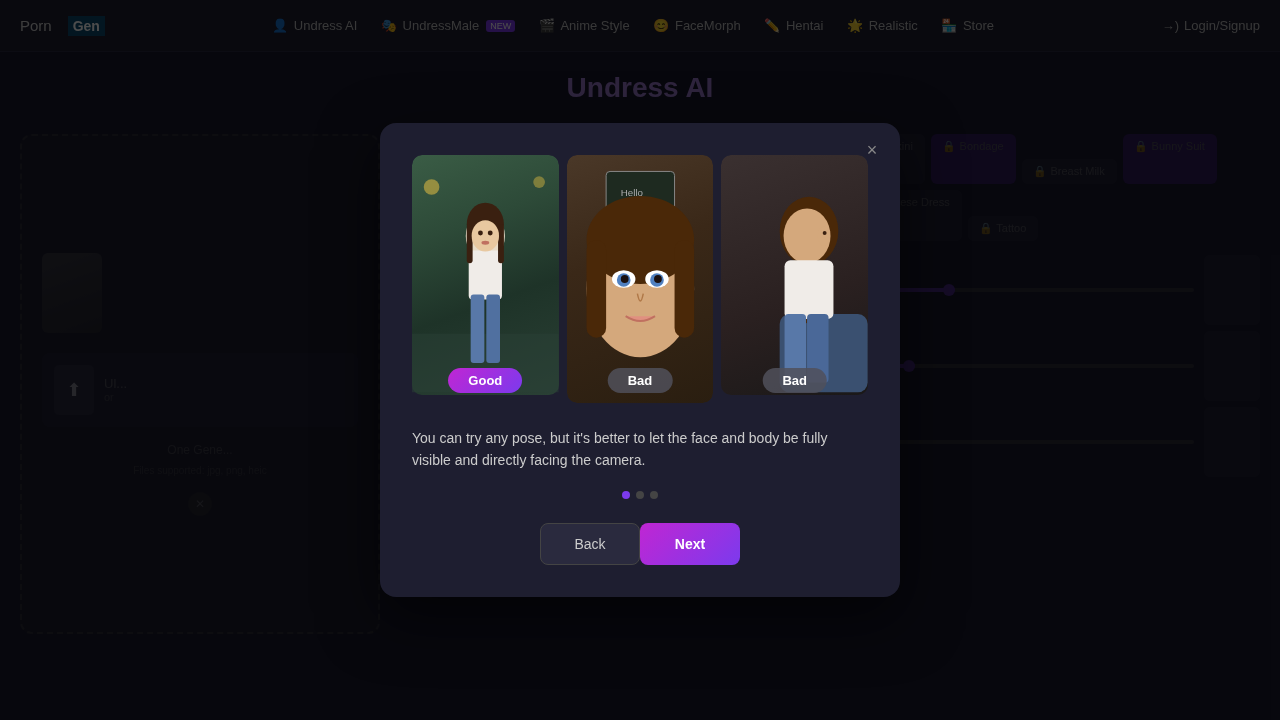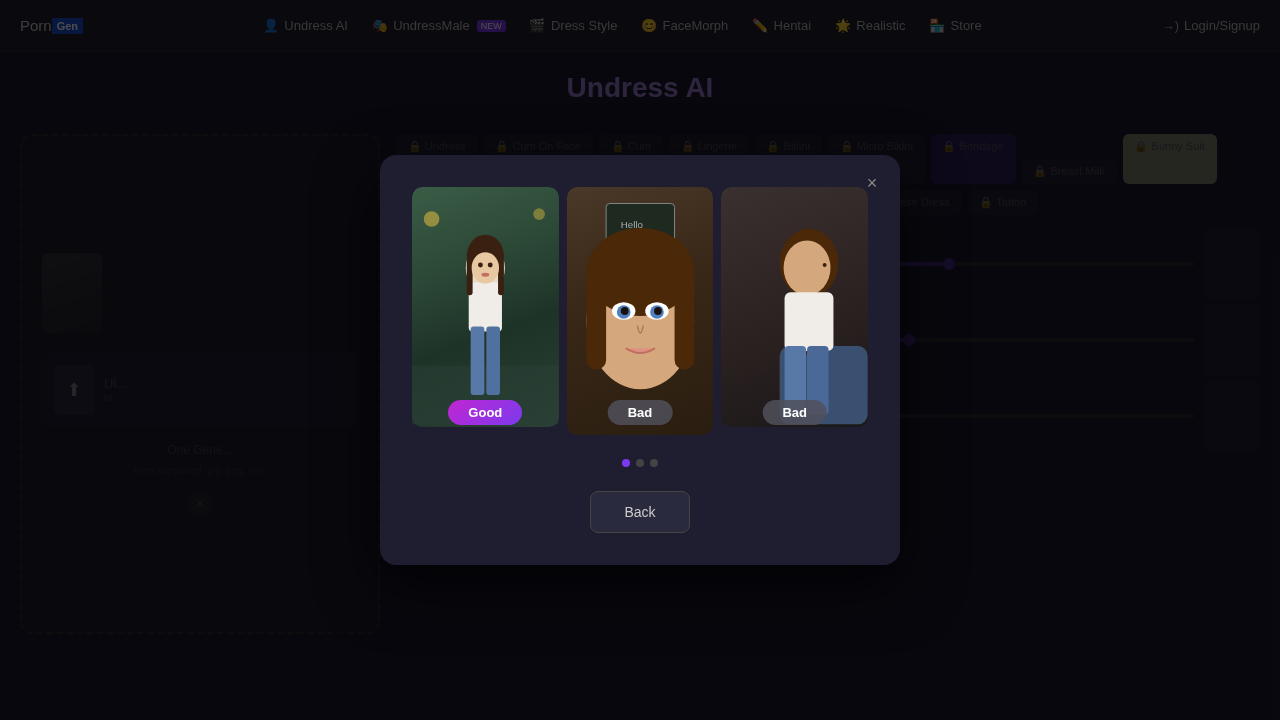--- a/index.html
+++ b/index.html
@@ -28,7 +28,7 @@
     .nav-logo {
       display: flex;
       align-items: center;
-      gap: 0;
+      gap: 16px;
       font-size: 15px;
       color: #ccc;
     }

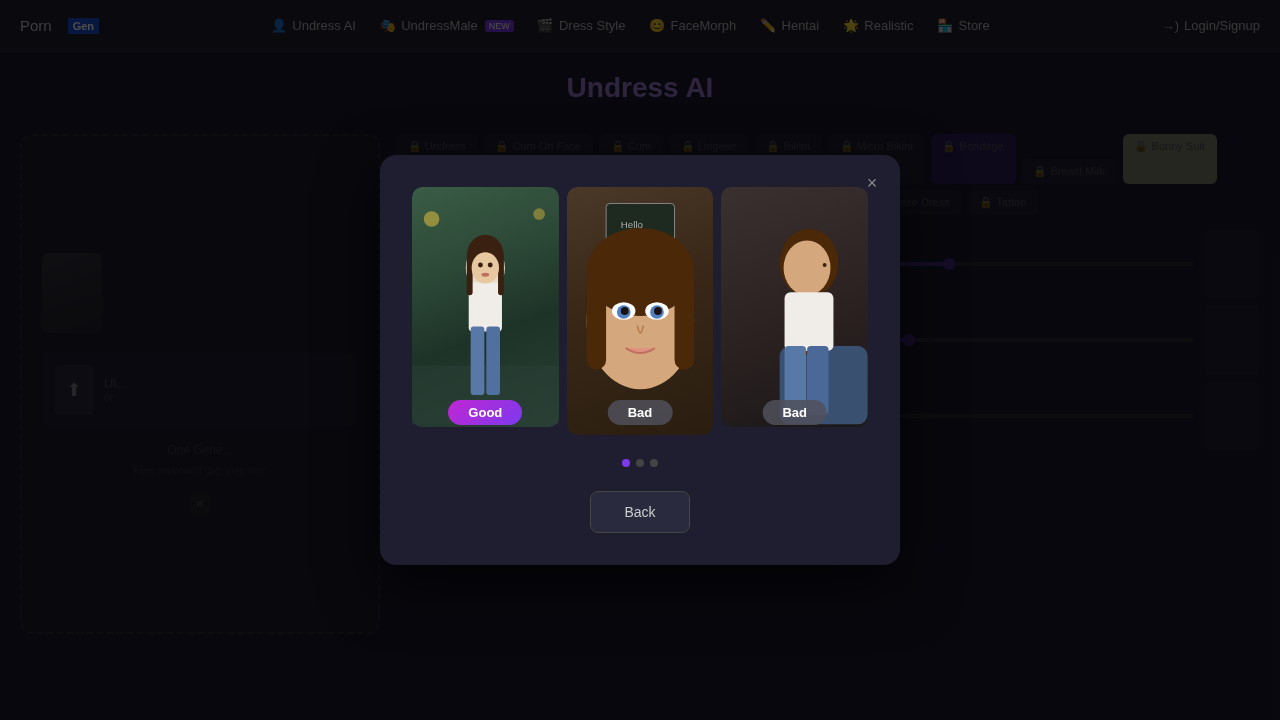--- a/index.html
+++ b/index.html
@@ -33,9 +33,9 @@
       color: #ccc;
     }
     .nav-logo .gen-badge {
-      background: #1d4ed8;
-      color: #fff;
-      font-size: 11px;
+      background: #0c4a6e;
+      color: #fff;
+      font-size: 14px;
       padding: 2px 5px;
       border-radius: 0;
       font-weight: bold;

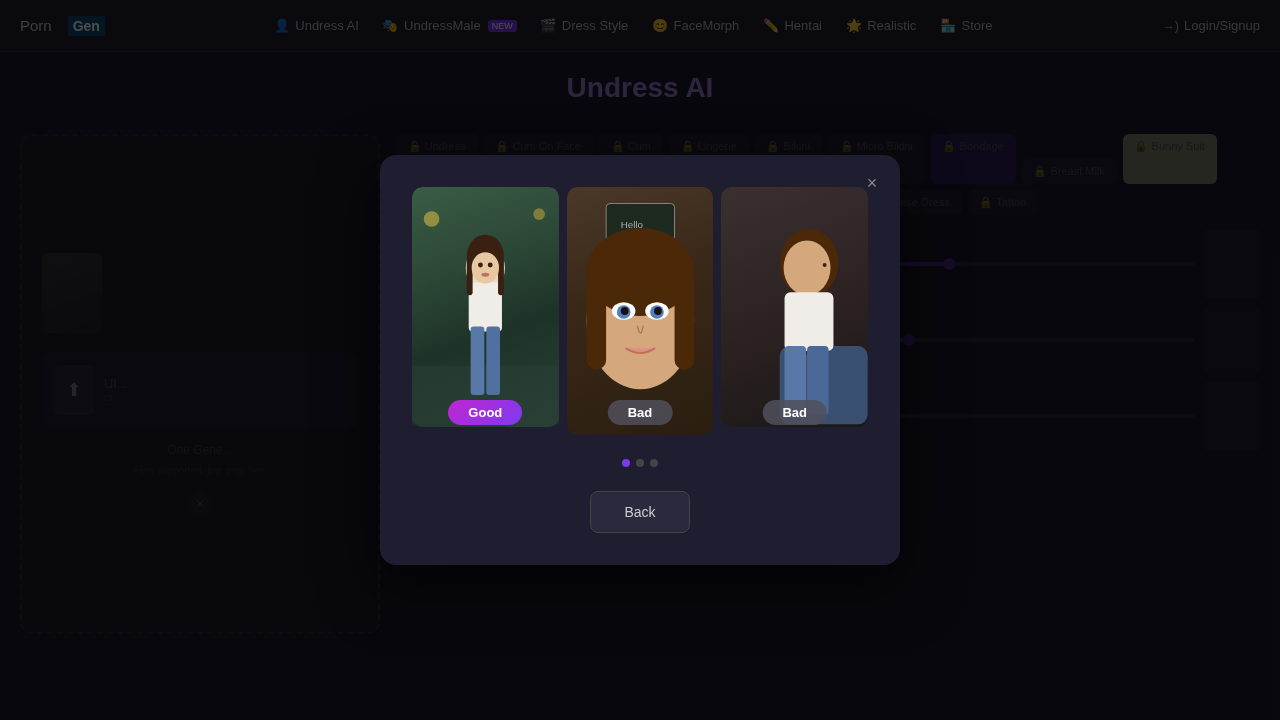--- a/index.html
+++ b/index.html
@@ -243,7 +243,7 @@
     </div>
     <div class="nav-item">
       <span>🎬</span>
-      <span>Dress Style</span>
+      <span>Anime Style</span>
     </div>
     <div class="nav-item">
       <span>😊</span>

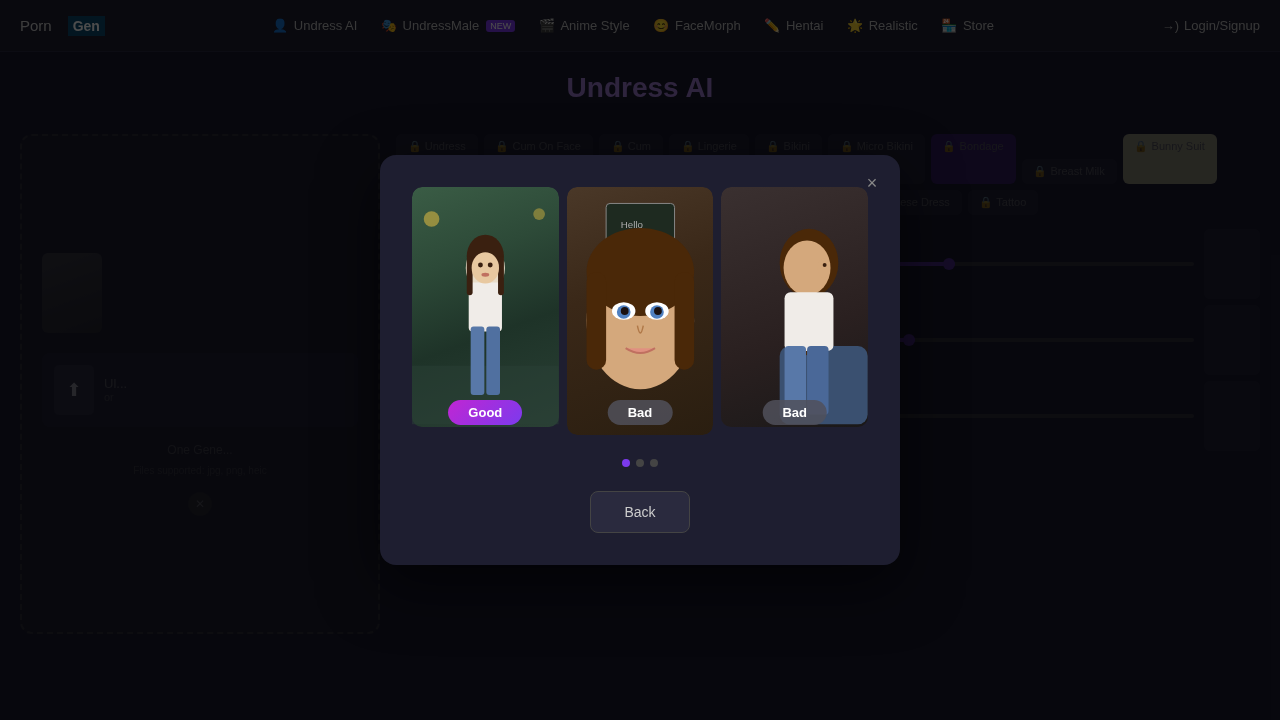--- a/index.html
+++ b/index.html
@@ -302,7 +302,7 @@
         <div style="background:#2a2a3e;border-radius:6px;padding:6px 12px;font-size:11px;color:#888;">🔒 Micro Bikini</div>
         <div style="background:#4c1d95;border-radius:6px;padding:6px 12px;font-size:11px;color:#888;">🔒 Bondage</div>
         <div style="background:#2a2a3e;border-radius:6px;padding:6px 12px;font-size:11px;color:#888;margin-top:25px;">🔒 Breast Milk</div>
-        <div style="background:#fef9c3;border-radius:6px;padding:6px 12px;font-size:11px;color:#888;">🔒 Bunny Suit</div>
+        <div style="background:#4c1d95;border-radius:6px;padding:6px 12px;font-size:11px;color:#888;">🔒 Bunny Suit</div>
         <div style="background:#2a2a3e;border-radius:6px;padding:6px 12px;font-size:11px;color:#888;">🔒 Chain Leash</div>
         <div style="background:#2a2a3e;border-radius:6px;padding:6px 12px;font-size:11px;color:#888;">🔒 School Swimsuit</div>
         <div style="background:#2a2a3e;border-radius:6px;padding:6px 12px;font-size:11px;color:#888;">🔒 Bath Towel</div>

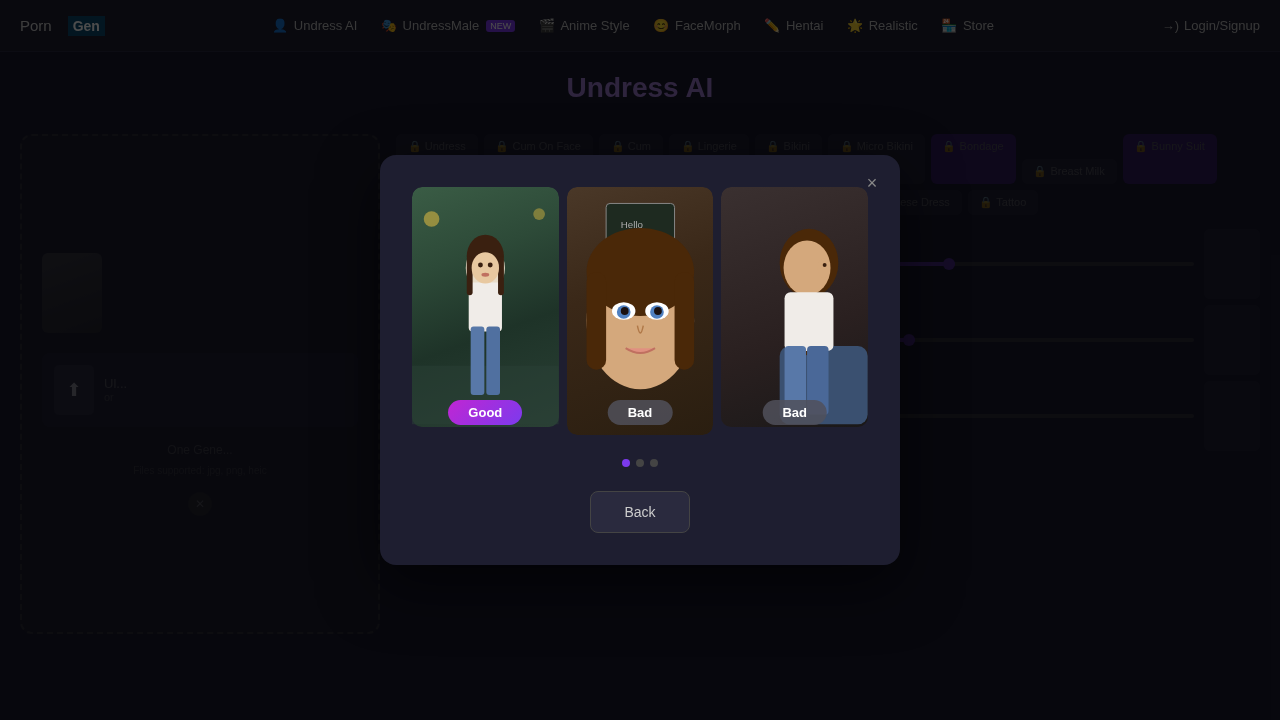--- a/index.html
+++ b/index.html
@@ -308,7 +308,7 @@
         <div style="background:#2a2a3e;border-radius:6px;padding:6px 12px;font-size:11px;color:#888;">🔒 Bath Towel</div>
         <div style="background:#2a2a3e;border-radius:6px;padding:6px 12px;font-size:11px;color:#888;">🔒 Leopard Bikini</div>
         <div style="background:#2a2a3e;border-radius:6px;padding:6px 12px;font-size:11px;color:#888;">🔒 Chinese Dress</div>
-        <div style="background:#2a2a3e;border-radius:6px;padding:6px 12px;font-size:11px;color:#888;">🔒 Tattoo</div>
+        <div style="background:#2a2a3e;border-radius:6px;padding:6px 12px;font-size:11px;color:#888;margin-top:26px;">🔒 Tattoo</div>
       </div>
 
       <div style="display:flex;align-items:center;gap:10px;margin-top:8px;">

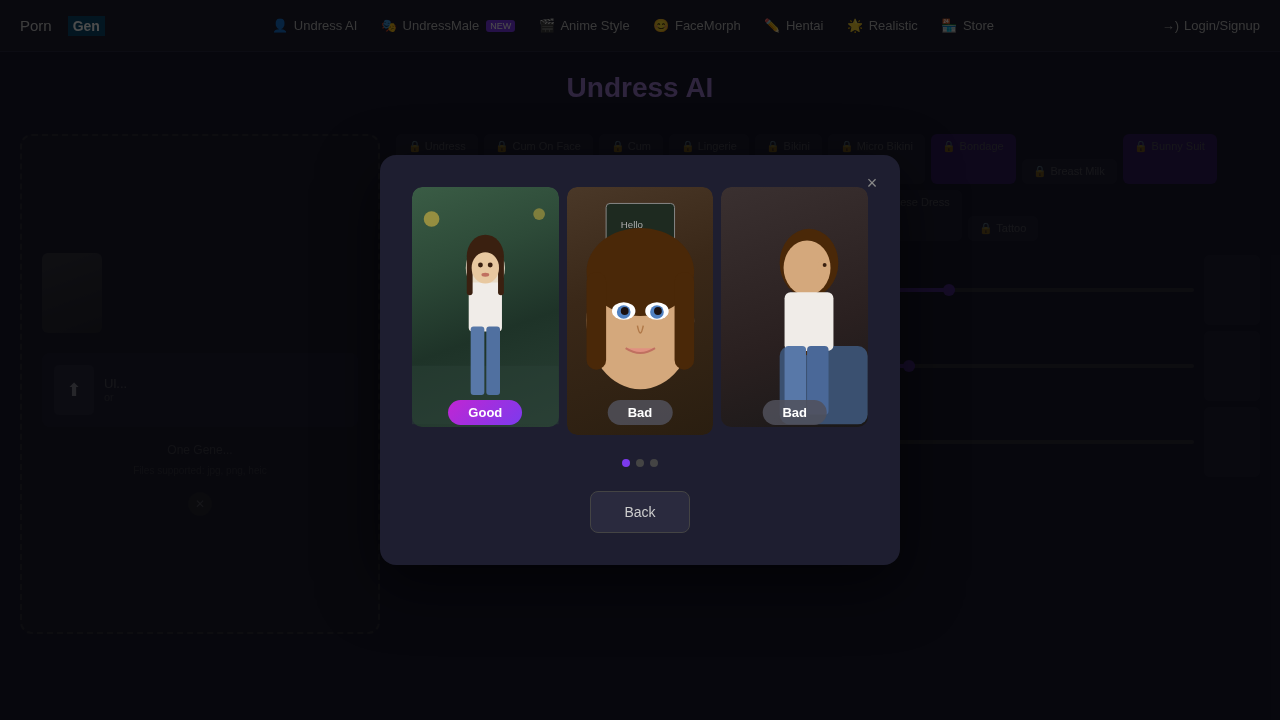--- a/index.html
+++ b/index.html
@@ -434,6 +434,7 @@
       </div>
     </div>
 
+    <p class="modal-description">You can try any pose, but it's better to let the face and body be fully visible and directly facing the camera.</p>
 
     <div class="modal-dots">
       <div class="dot active"></div>

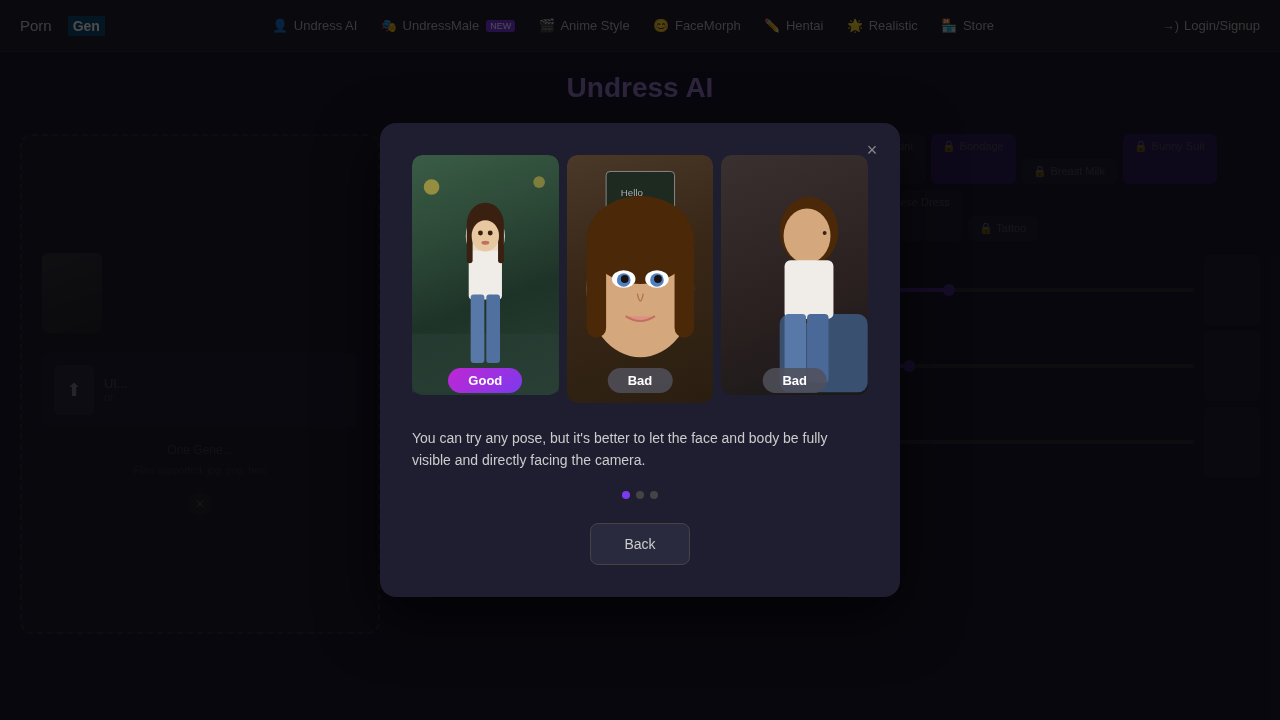--- a/index.html
+++ b/index.html
@@ -444,6 +444,7 @@
 
     <div class="modal-buttons">
       <button class="btn-back">Back</button>
+      <button class="btn-next">Next</button>
     </div>
   </div>
 </div>

